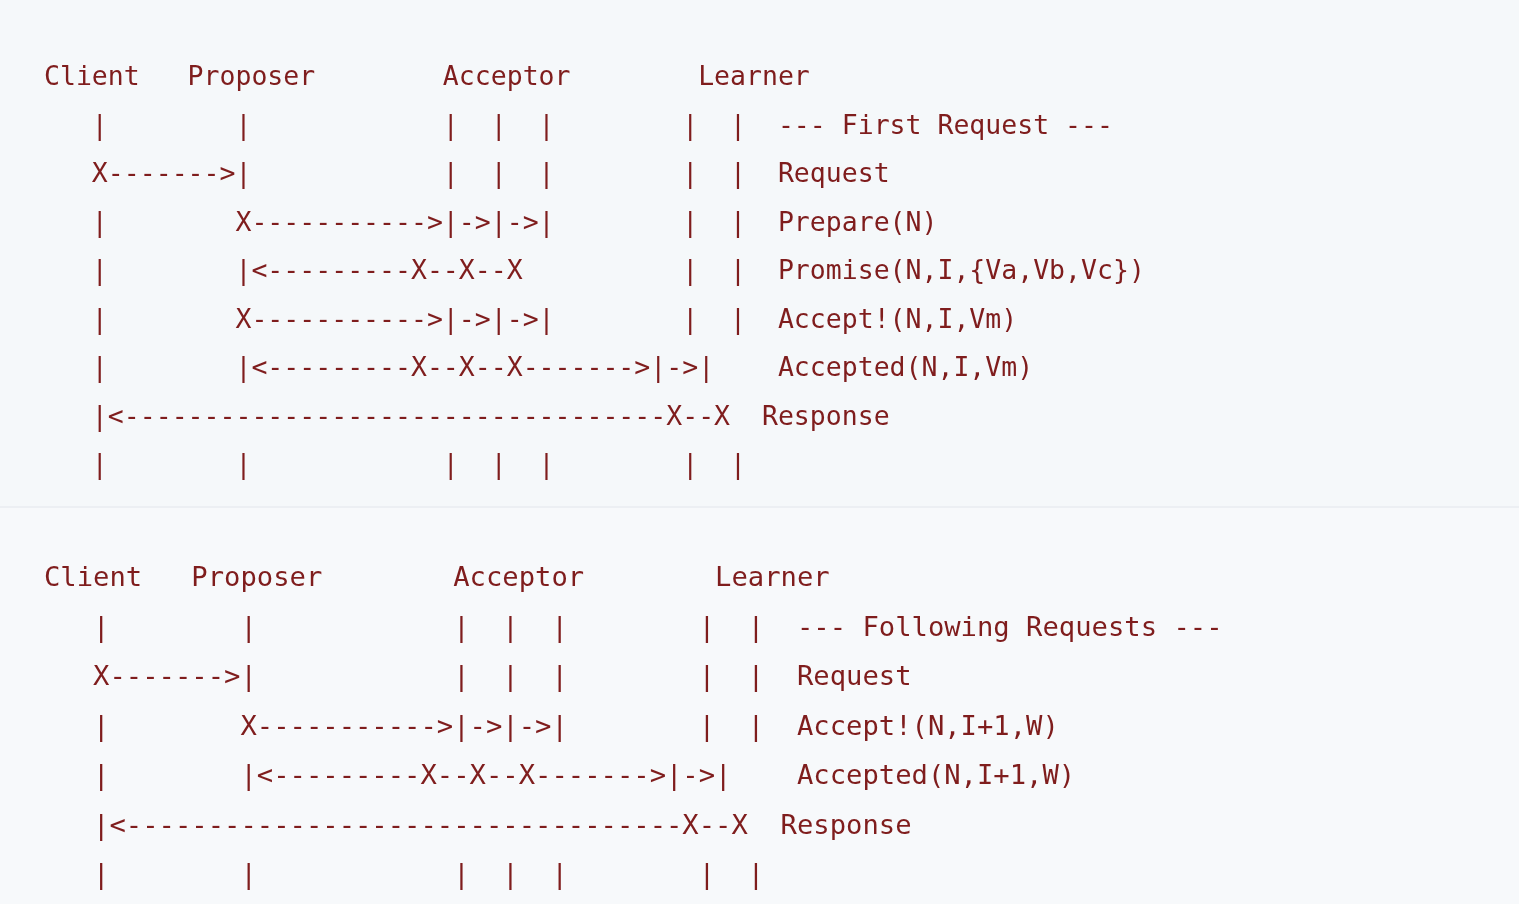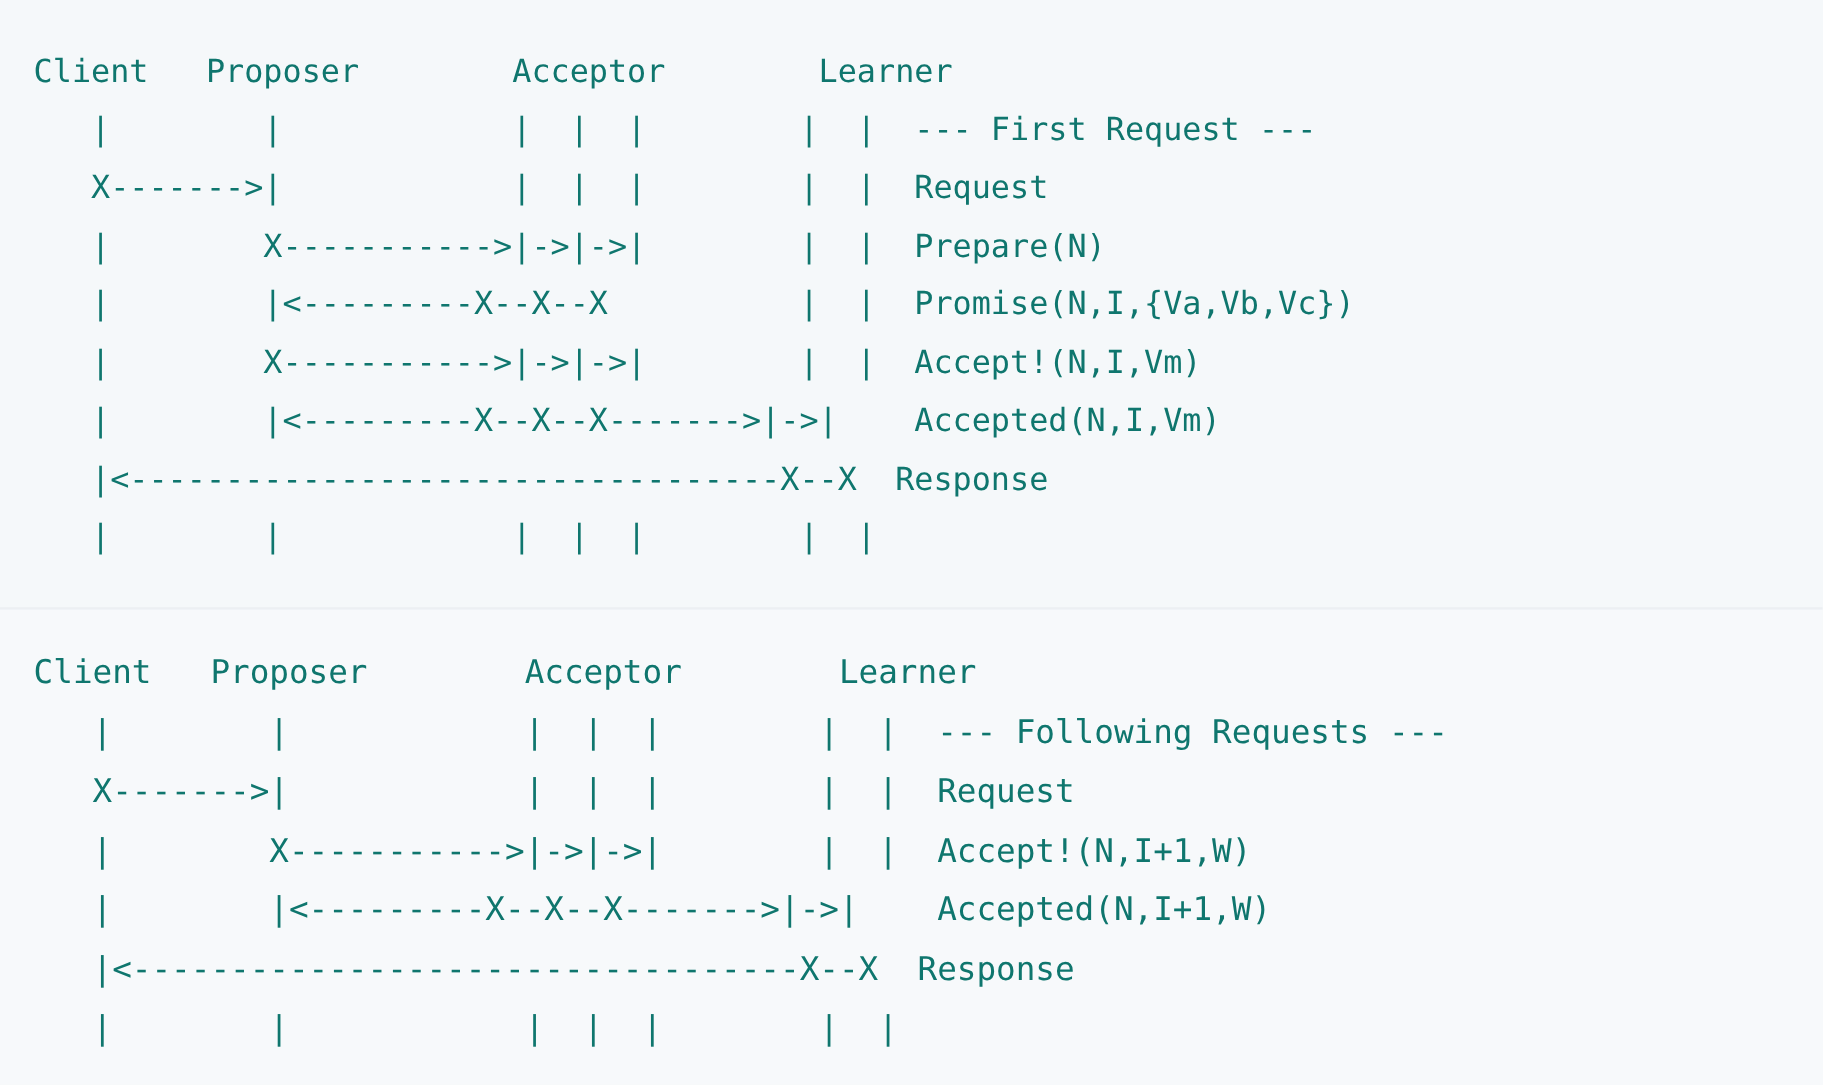--- a/index.html
+++ b/index.html
@@ -49,10 +49,10 @@
 
   
   pre.ascii {
-    margin: 0;
+    margin: 16px;
     padding: 0;
     font-family: "DejaVu Sans Mono", "Liberation Mono", monospace;
-    color: #0f766e;
+    color: #7f1d1d;
     white-space: pre;
     -webkit-font-smoothing: antialiased;
   }

